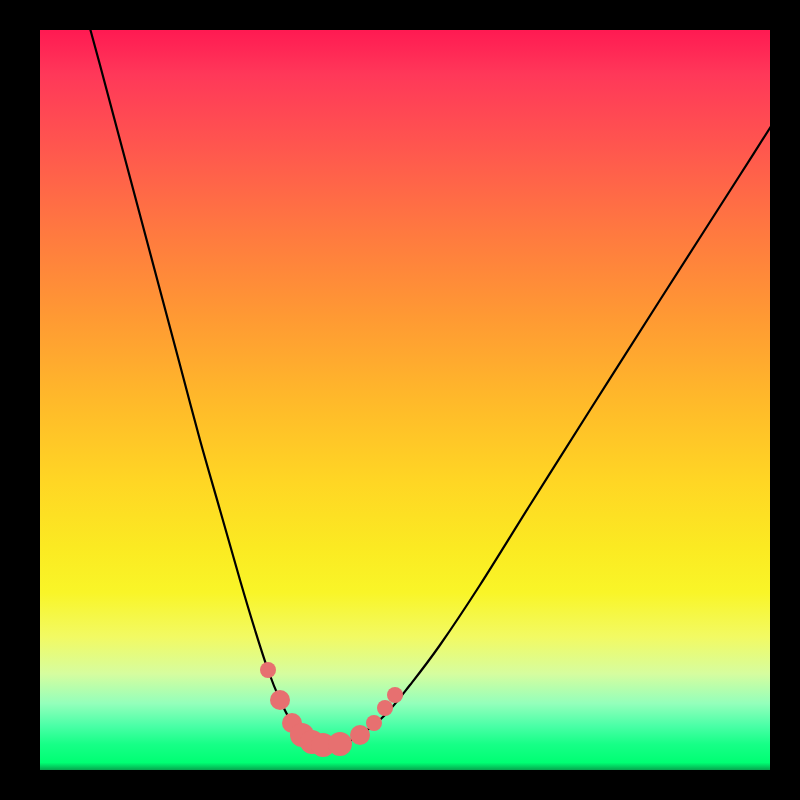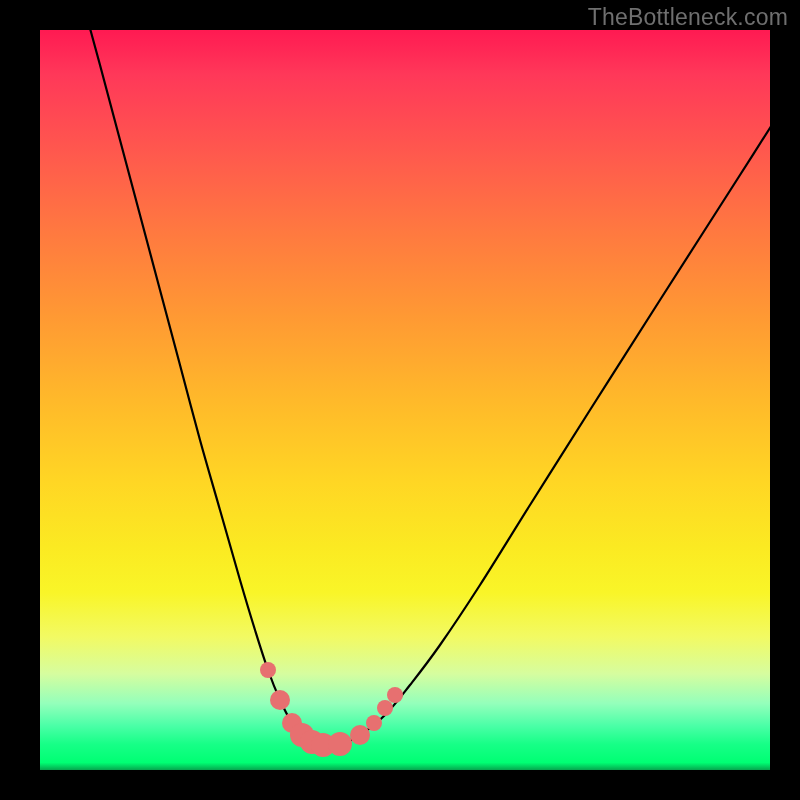--- a/index.html
+++ b/index.html
@@ -66,7 +66,6 @@
 <body>
 
 <div class="frame">
-  <div class="watermark">TheBottleneck.com</div>
   <div class="plot">
     <svg class="curve" viewBox="0 0 730 740">
       <g>

